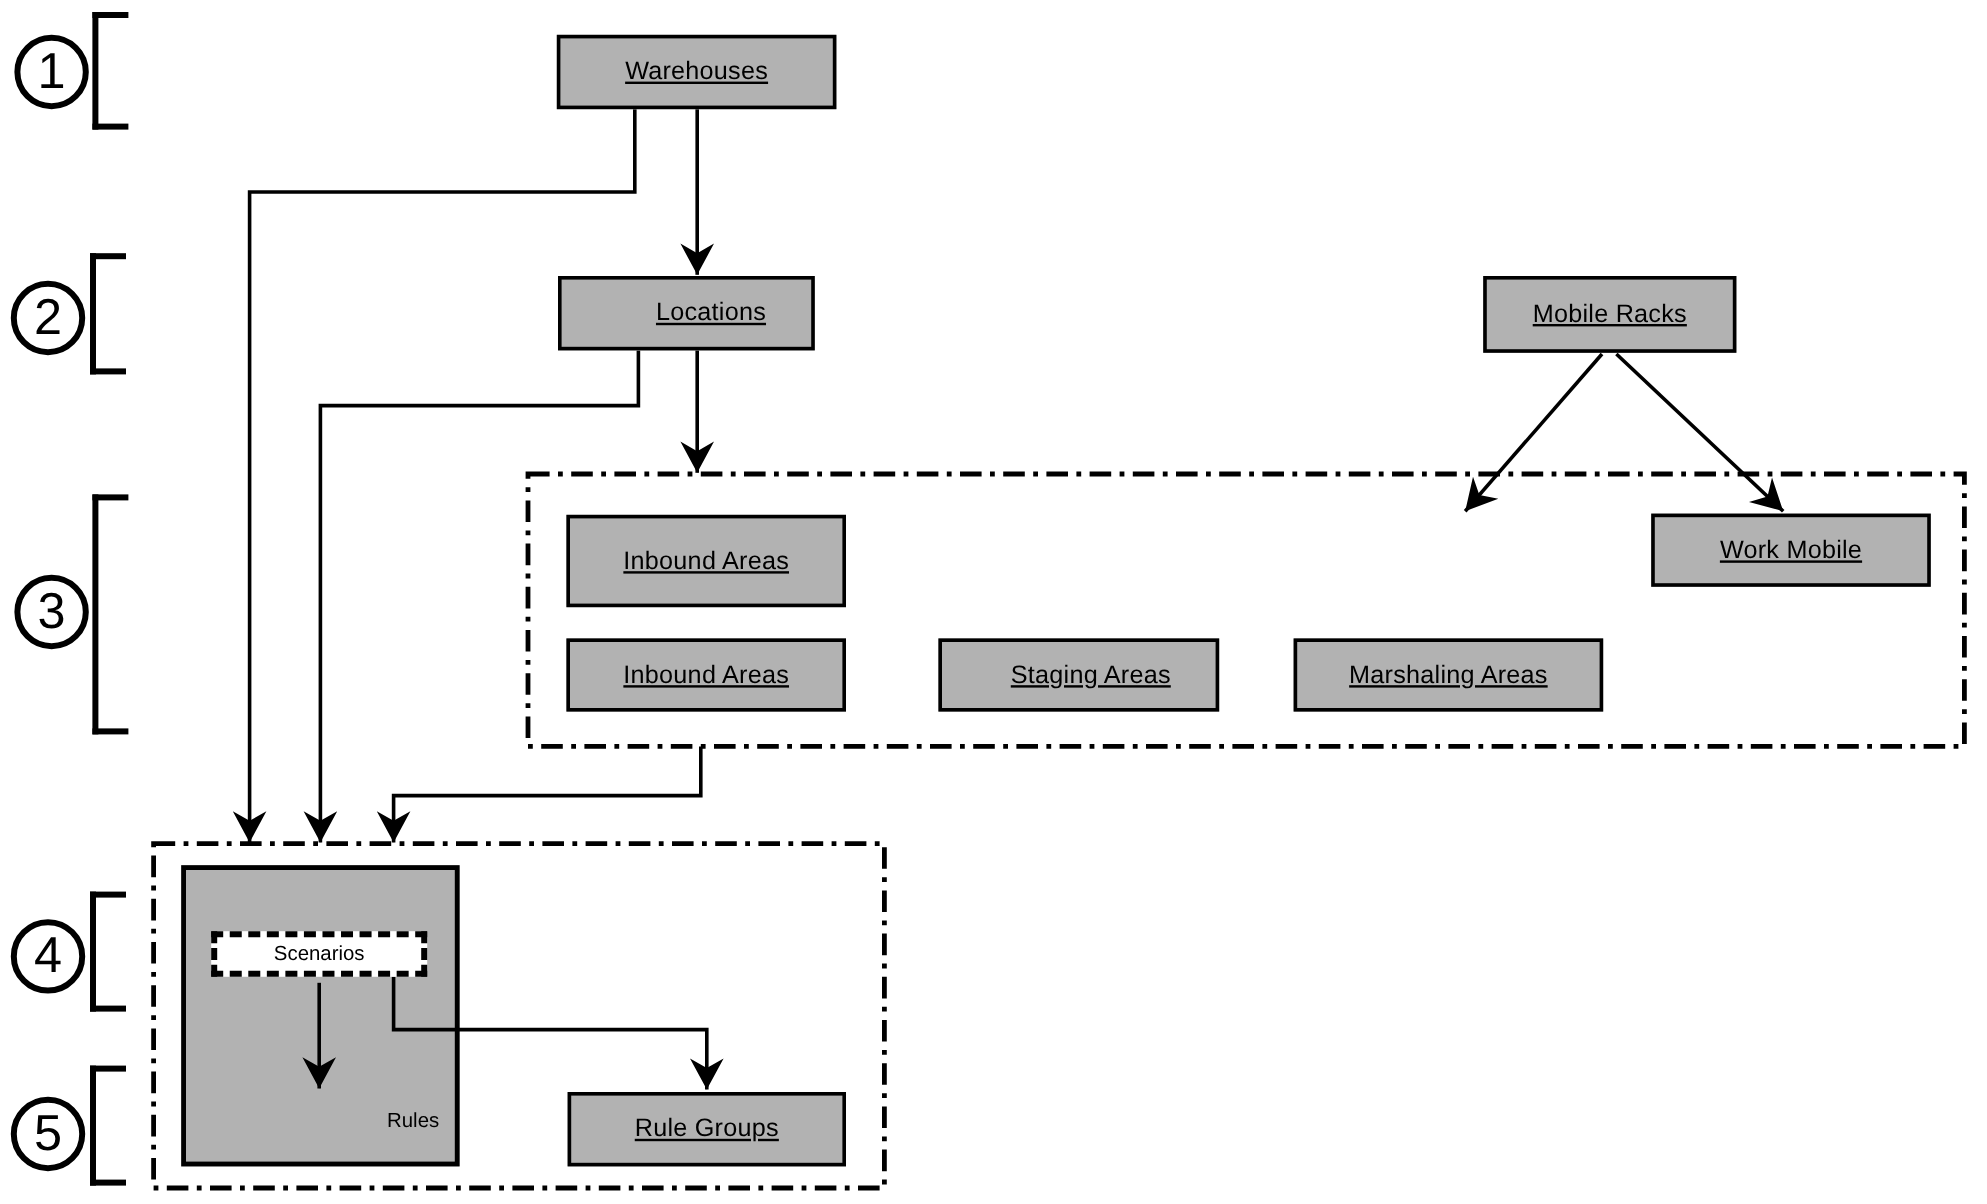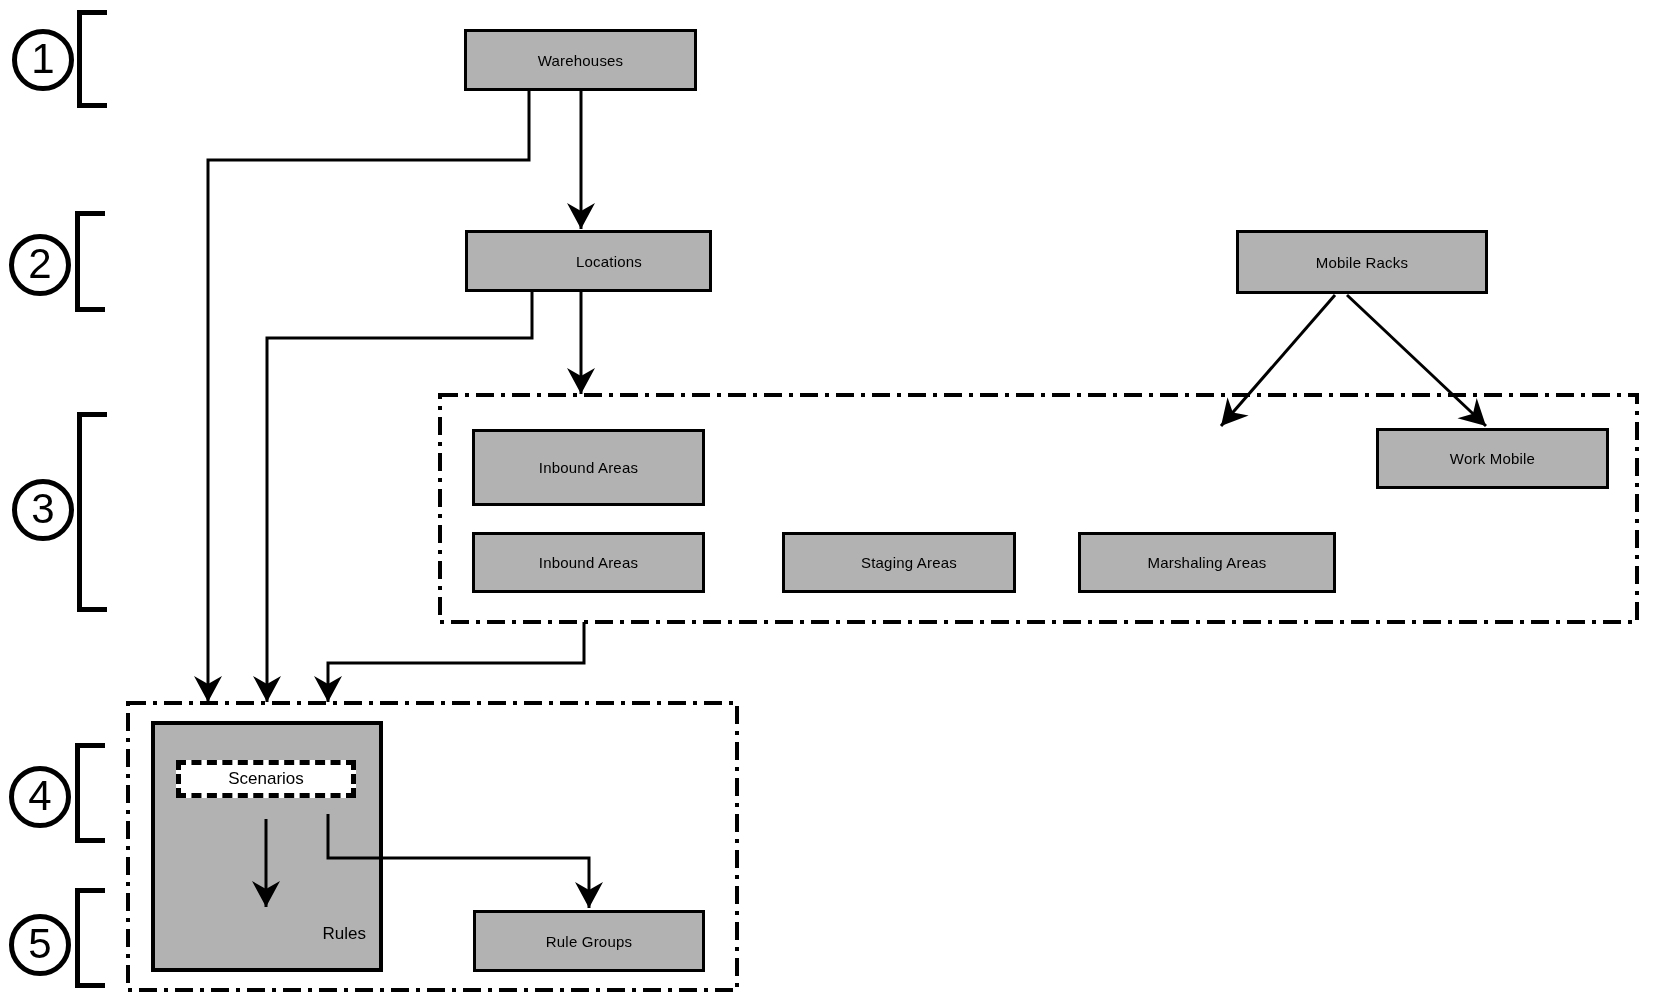--- a/index.html
+++ b/index.html
@@ -17,9 +17,10 @@
     border:3px solid #000;
     box-sizing:border-box;
     display:flex;align-items:center;justify-content:center;
-    font-size:15px;
+    font-size:21px;
     letter-spacing:0.2px;
     text-align:center;
+    text-decoration:underline;
   }
   .gray-container{
     position:absolute;

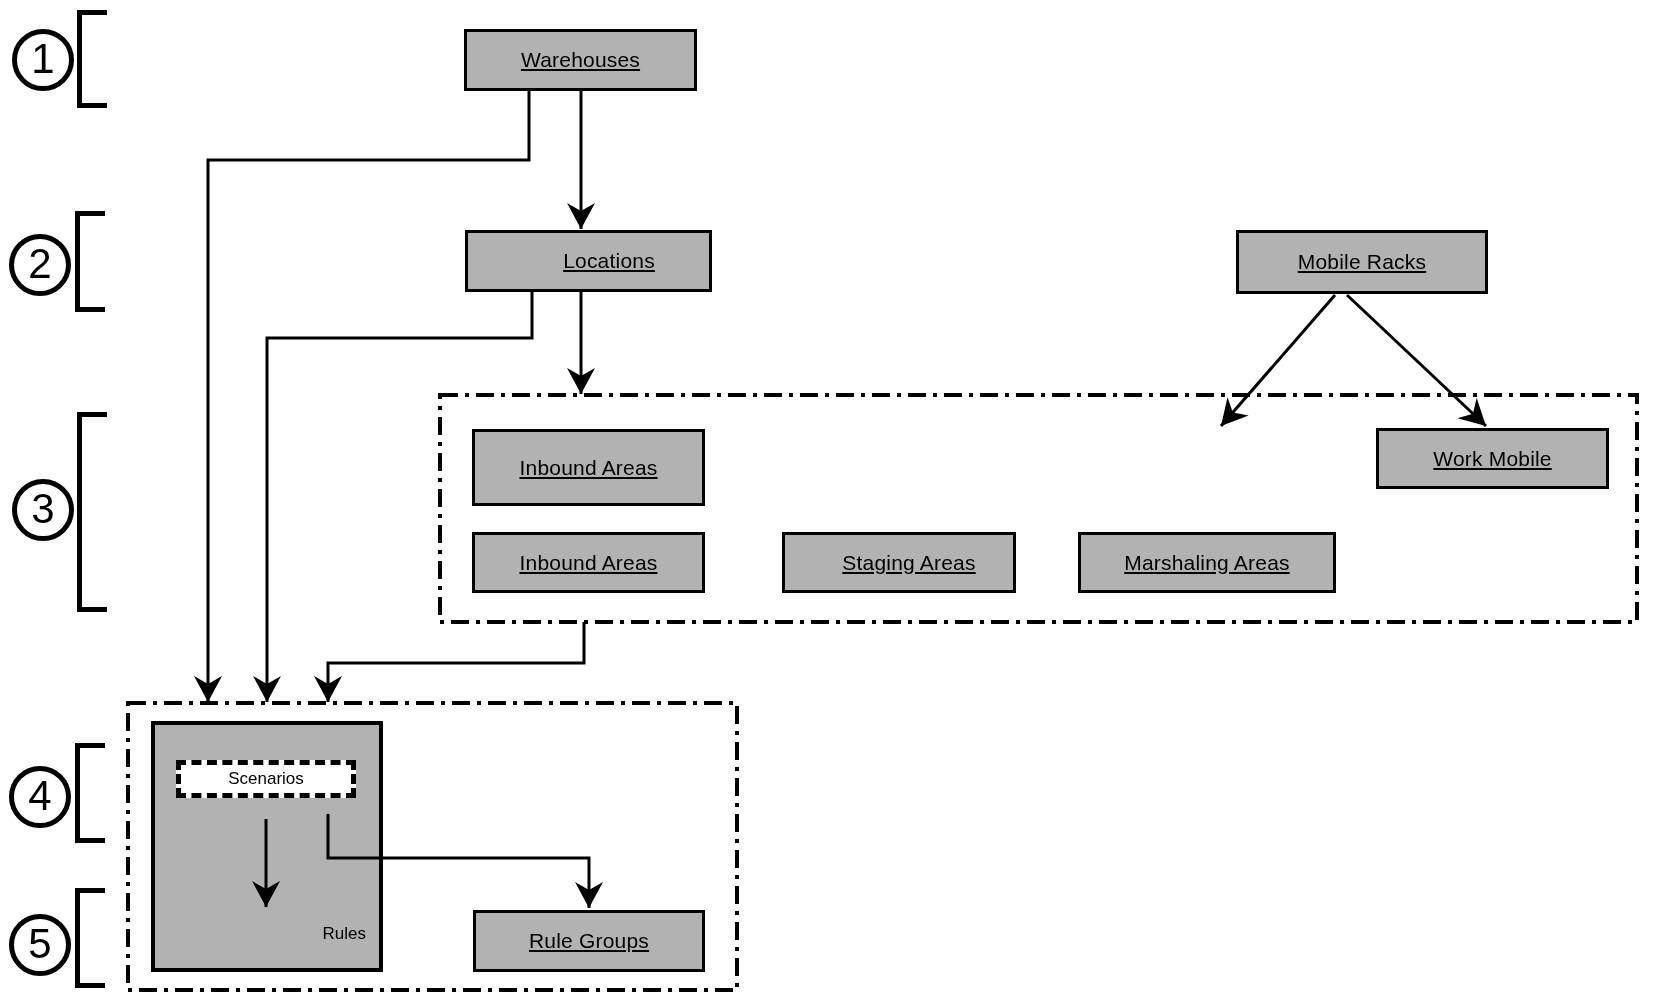--- a/index.html
+++ b/index.html
@@ -118,7 +118,7 @@
     <span>Warehouses</span>
   </div>
 
-  <div class="node" style="left:465px;top:230px;width:247px;height:62px;padding-left:41px;">
+  <div class="node" style="left:465px;top:230px;width:214px;height:62px;padding-left:41px;">
     <span>Locations</span>
   </div>
 

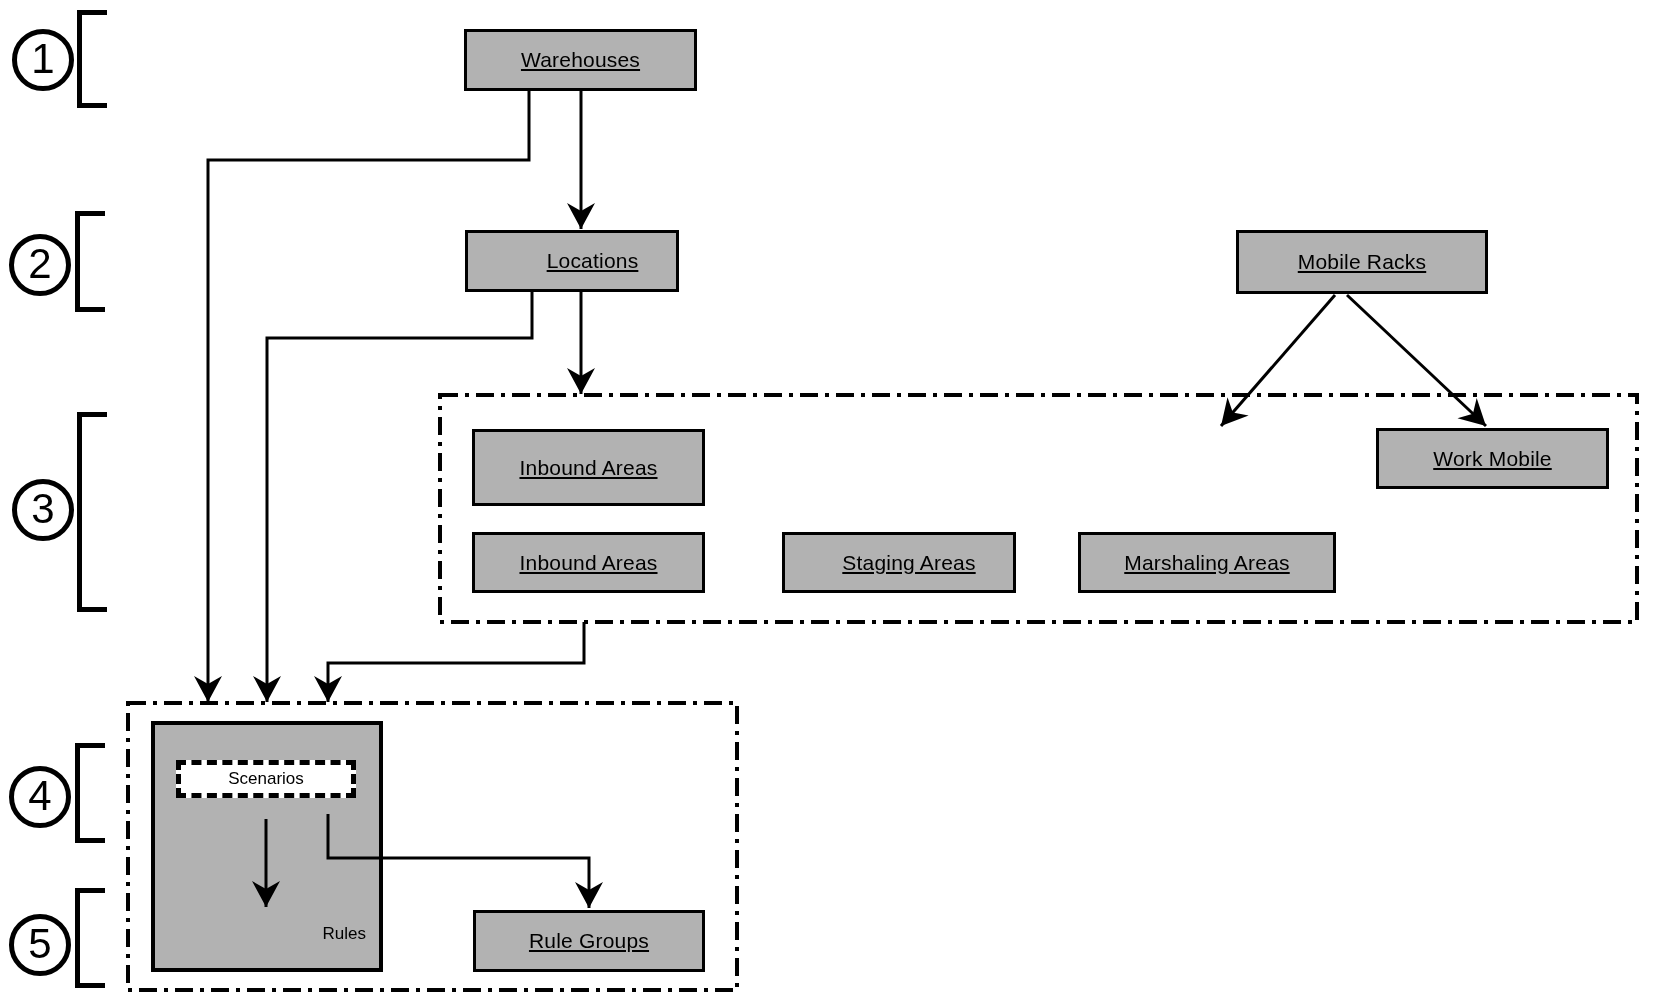--- a/index.html
+++ b/index.html
@@ -122,7 +122,7 @@
     <span>Locations</span>
   </div>
 
-  <div class="node" style="left:1236px;top:230px;width:252px;height:64px;">
+  <div class="node" style="left:1236px;top:230px;width:211px;height:64px;">
     <span>Mobile Racks</span>
   </div>
 

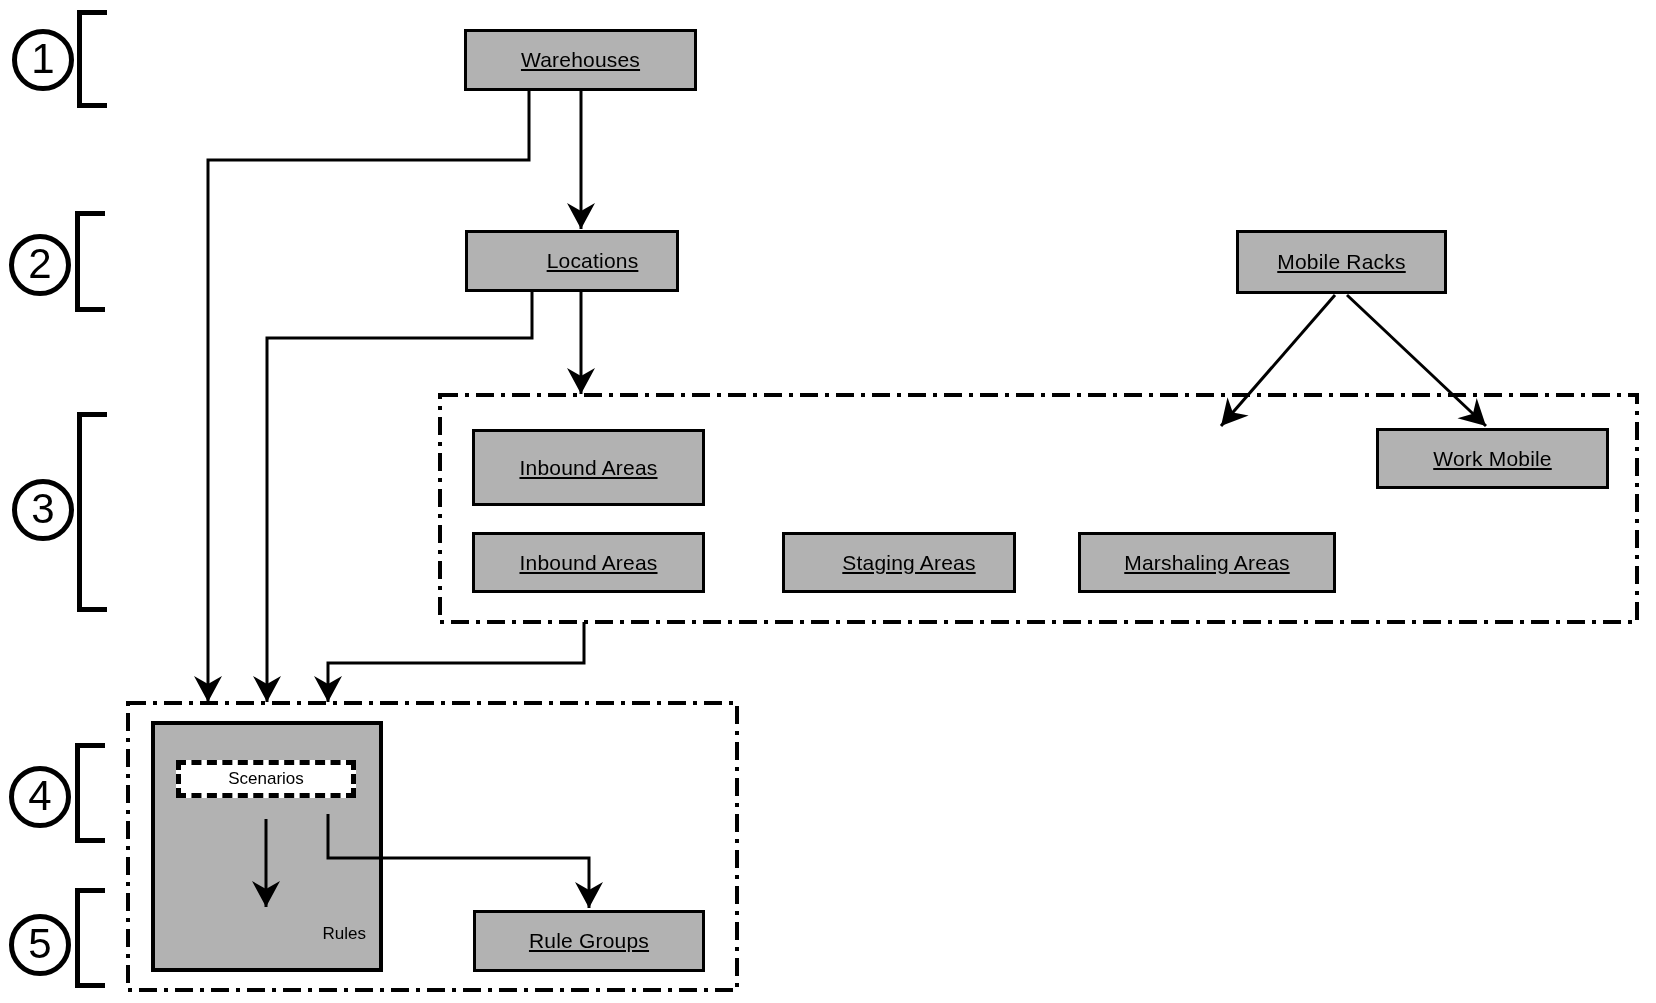--- a/index.html
+++ b/index.html
@@ -143,7 +143,7 @@
     <span>Marshaling Areas</span>
   </div>
 
-  <div class="dashed-node" style="left:176px;top:760px;width:180px;height:38px;">
+  <div class="dashed-node" style="left:176px;top:776px;width:180px;height:38px;">
     <span>Scenarios</span>
   </div>
 

